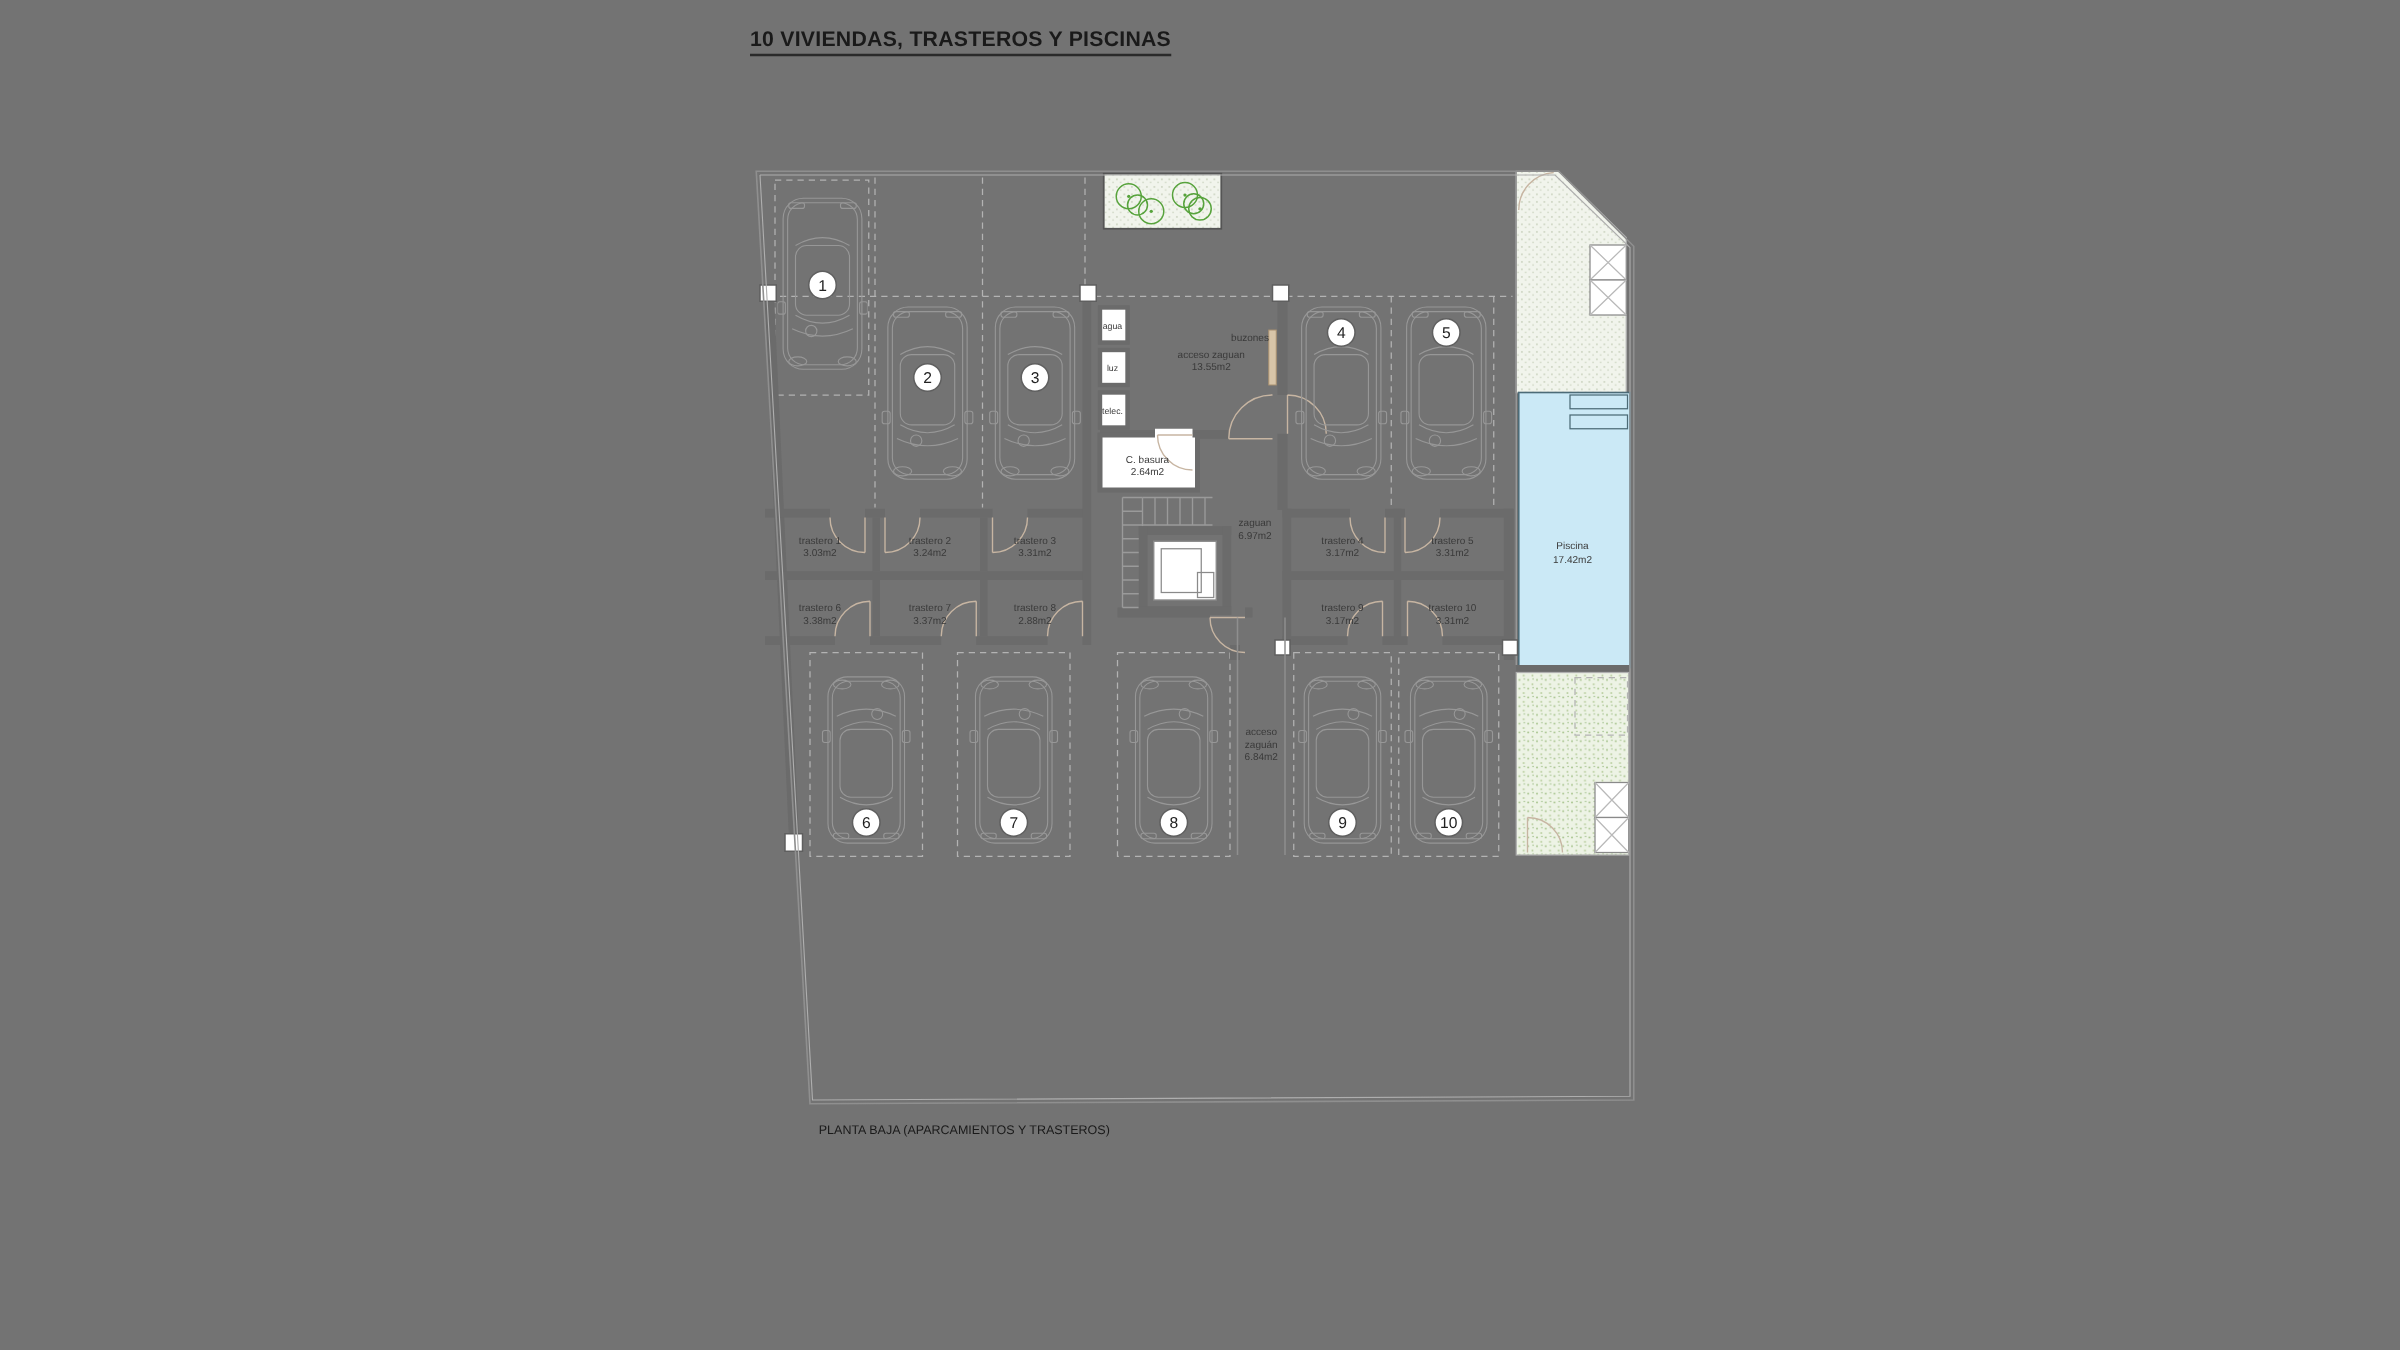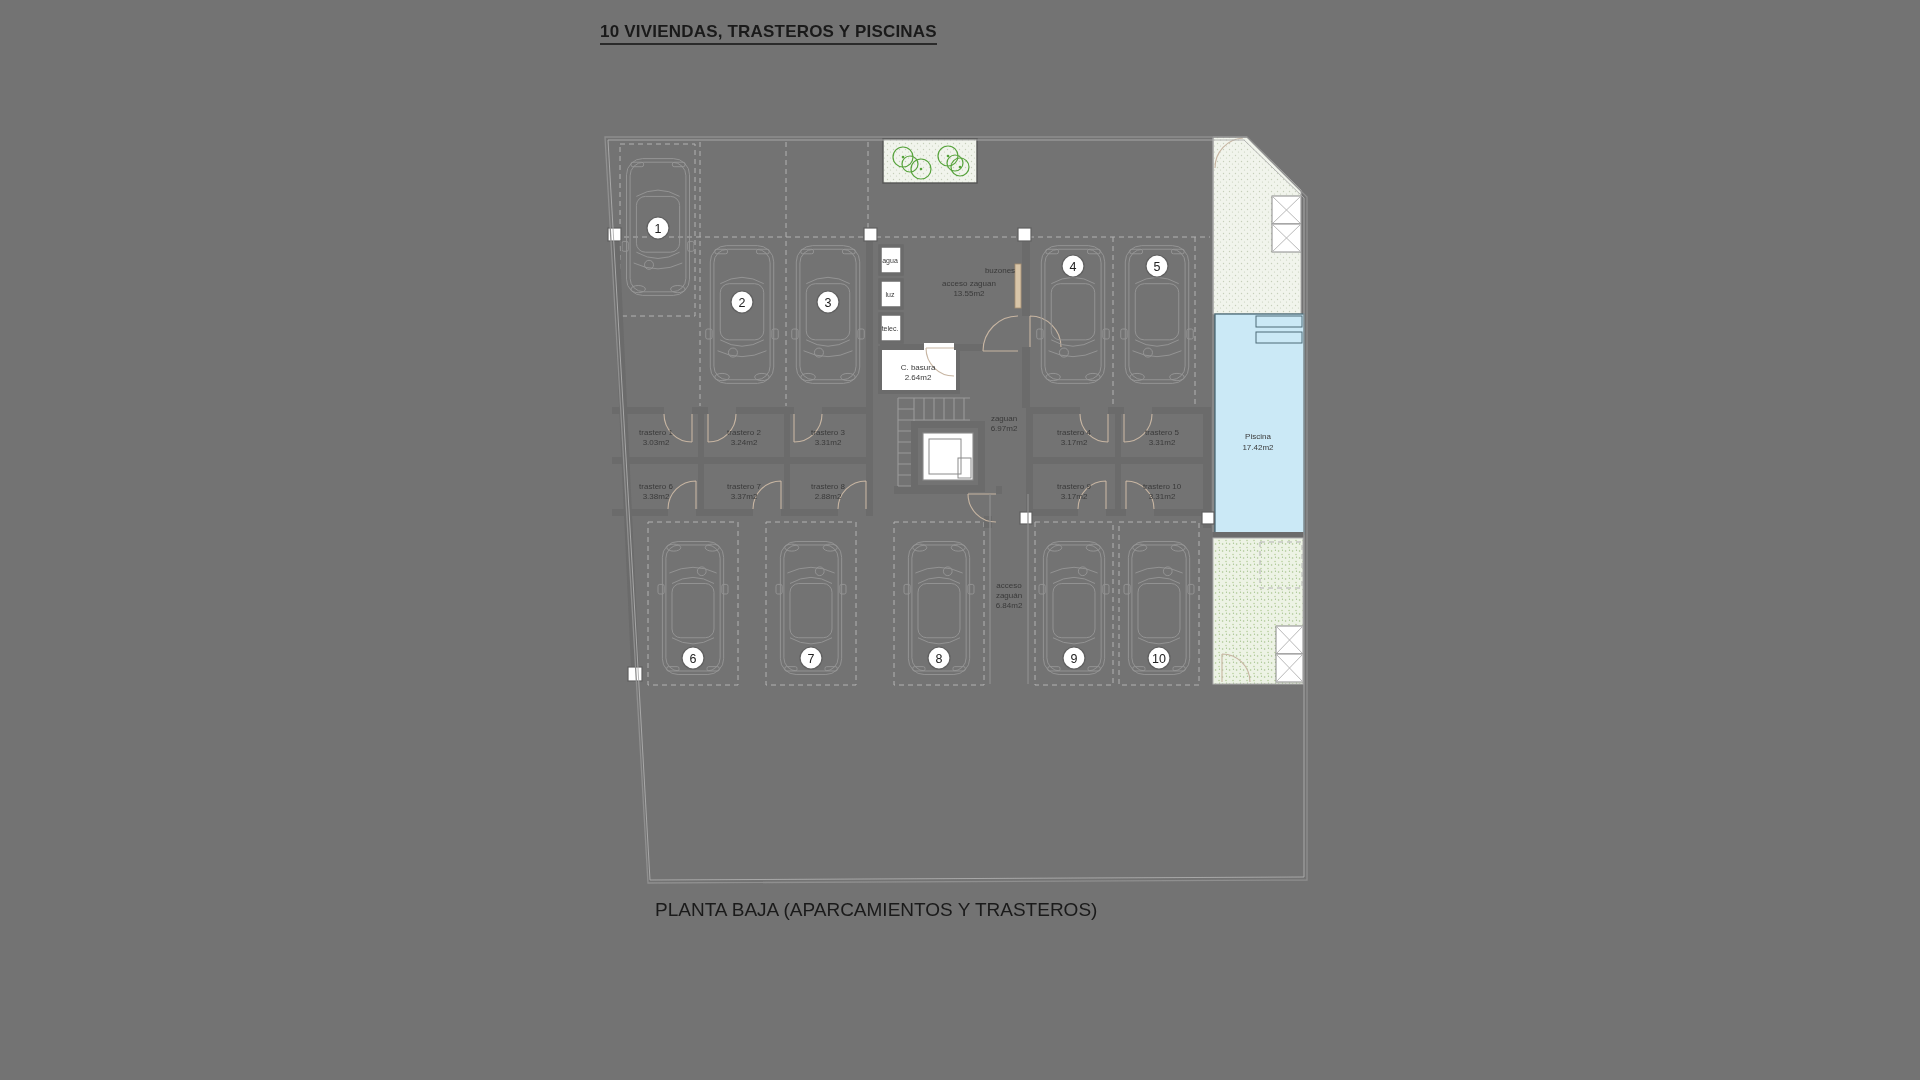--- a/index.html
+++ b/index.html
@@ -7,7 +7,7 @@
         font-family:"Liberation Sans",sans-serif;padding-left:37px;}
   .plan-title{position:absolute;left:600px;top:22px;font-size:17px;font-weight:bold;
         color:#1a1a1a;border-bottom:2px solid #2a2a2a;padding-bottom:1px;letter-spacing:.2px;}
-  .plan-caption{position:absolute;left:655px;top:899px;font-size:19px;color:#1a1a1a;}
+  .plan-caption{position:absolute;left:655px;top:899px;font-size:10px;color:#1a1a1a;}
   svg{position:absolute;left:598px;top:136px;}
   text{font-family:"Liberation Sans",sans-serif;fill:#3a3a3a;}
   .lbl{font-size:8px;}

